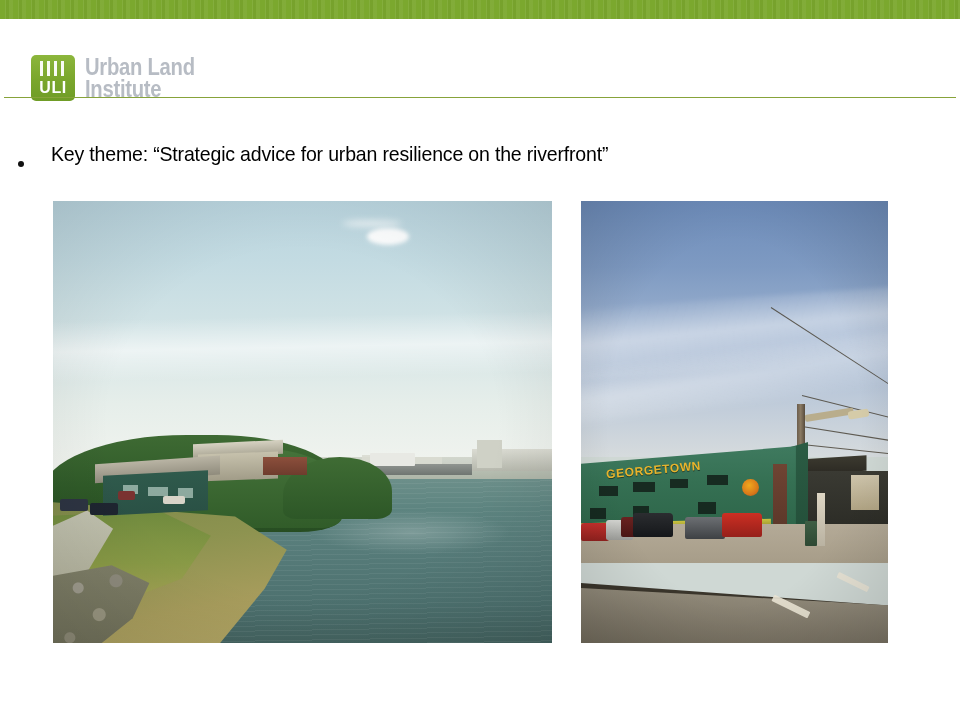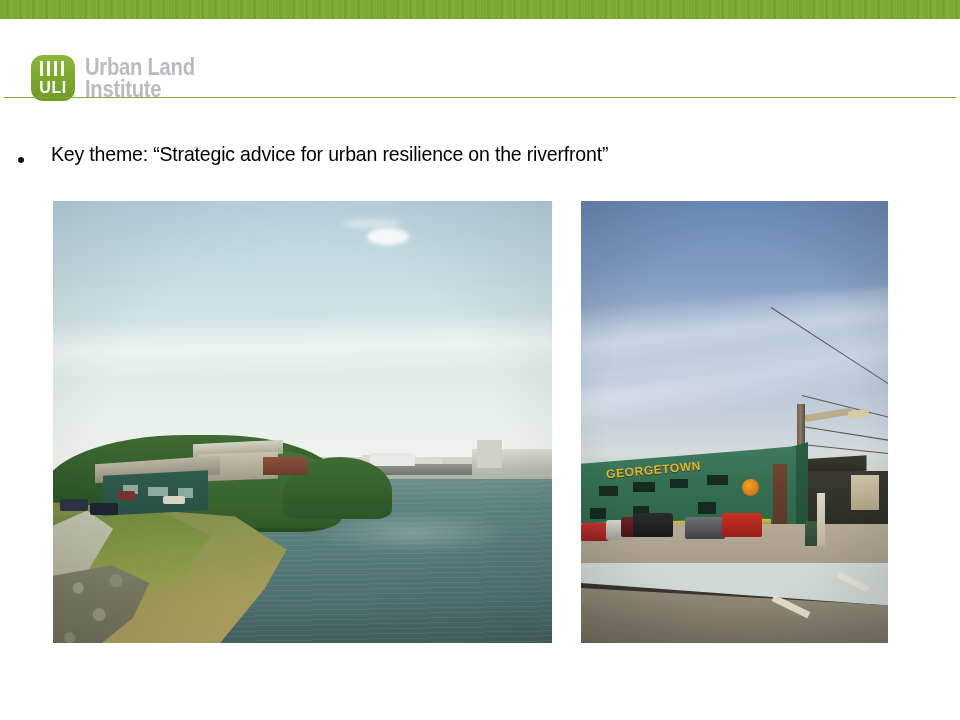--- a/index.html
+++ b/index.html
@@ -33,7 +33,7 @@
   
   .logo-block{position:absolute;left:31px;top:36px;display:flex;align-items:flex-start;}
   .logo-mark{
-    position:relative;width:44px;height:46px;border-radius:12px;
+    position:relative;width:44px;height:46px;border-radius:5px;
     background:linear-gradient(180deg,#8cb63c 0%,#7aa62c 55%,#6f9c26 100%);
     overflow:hidden;flex:none;
   }

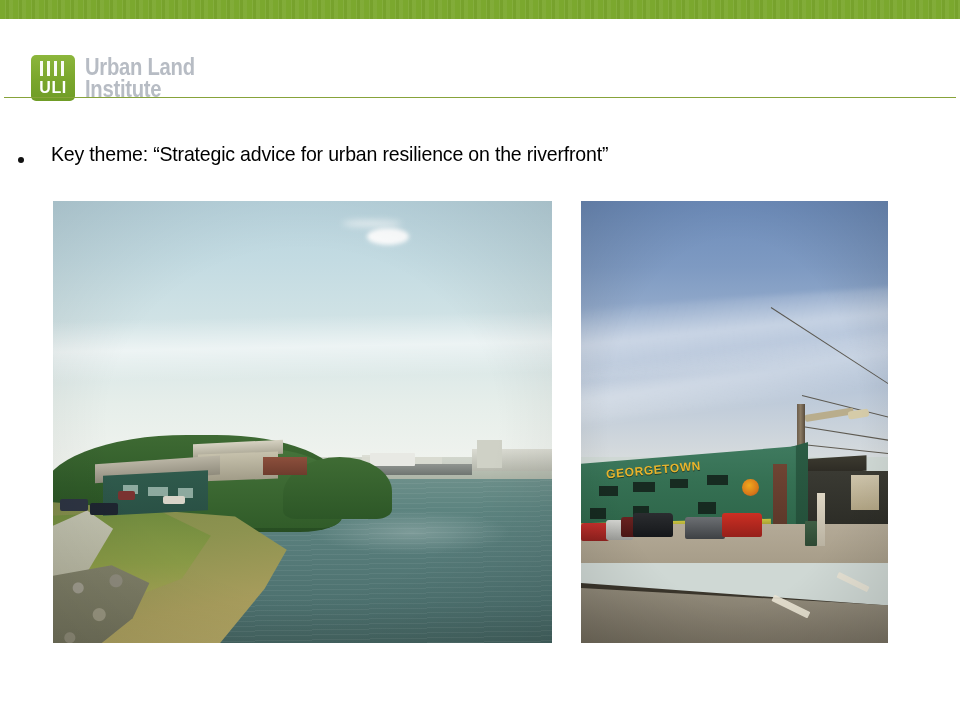--- a/index.html
+++ b/index.html
@@ -77,7 +77,7 @@
   
   .bullet-row{
     position:absolute;left:18px;top:141px;width:900px;
-    display:flex;align-items:center;
+    display:flex;align-items:flex-end;
   }
   .bullet-dot{
     width:6px;height:6px;border-radius:50%;background:#111;

